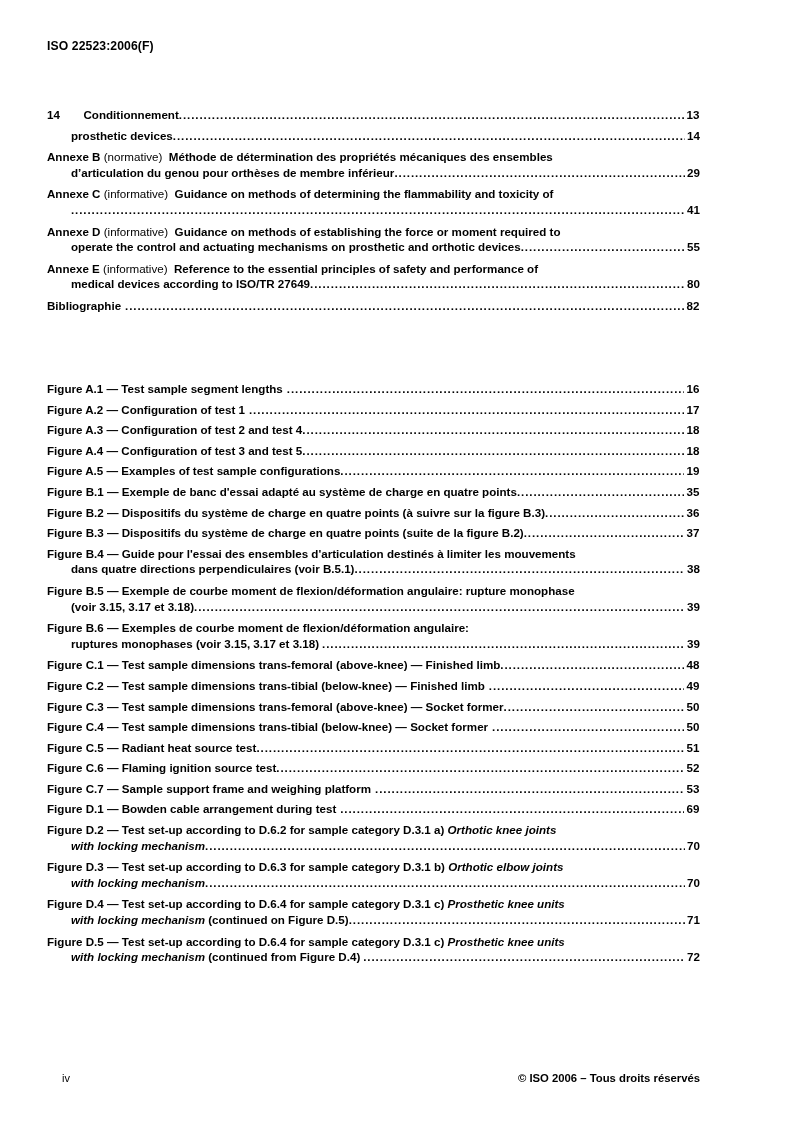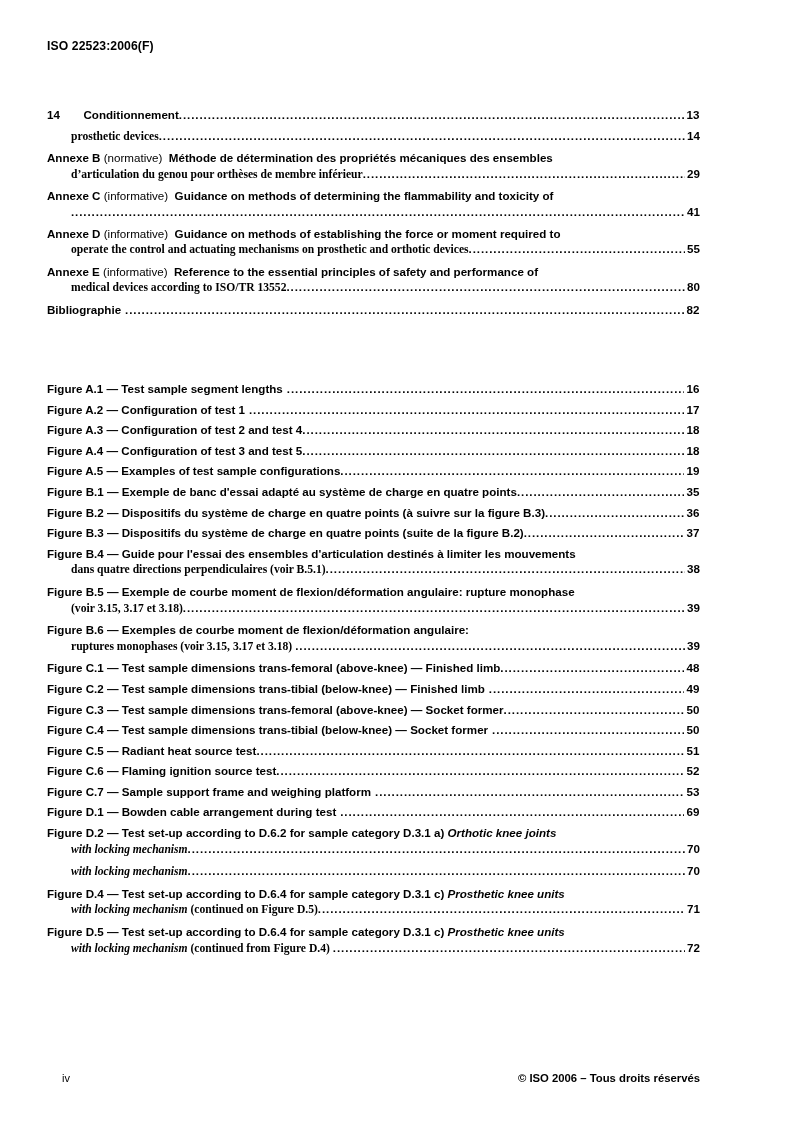--- a/index.html
+++ b/index.html
@@ -94,7 +94,7 @@
     align-items: baseline;
     padding-left: 24px;
   }
-  .wrap-entry .line2 .title { white-space: nowrap; font-family: Liberation Serif, serif; }
+  .wrap-entry .line2 .title { white-space: nowrap; }
   .wrap-entry .line2 .dots {
     flex: 1 1 auto;
     overflow: hidden;

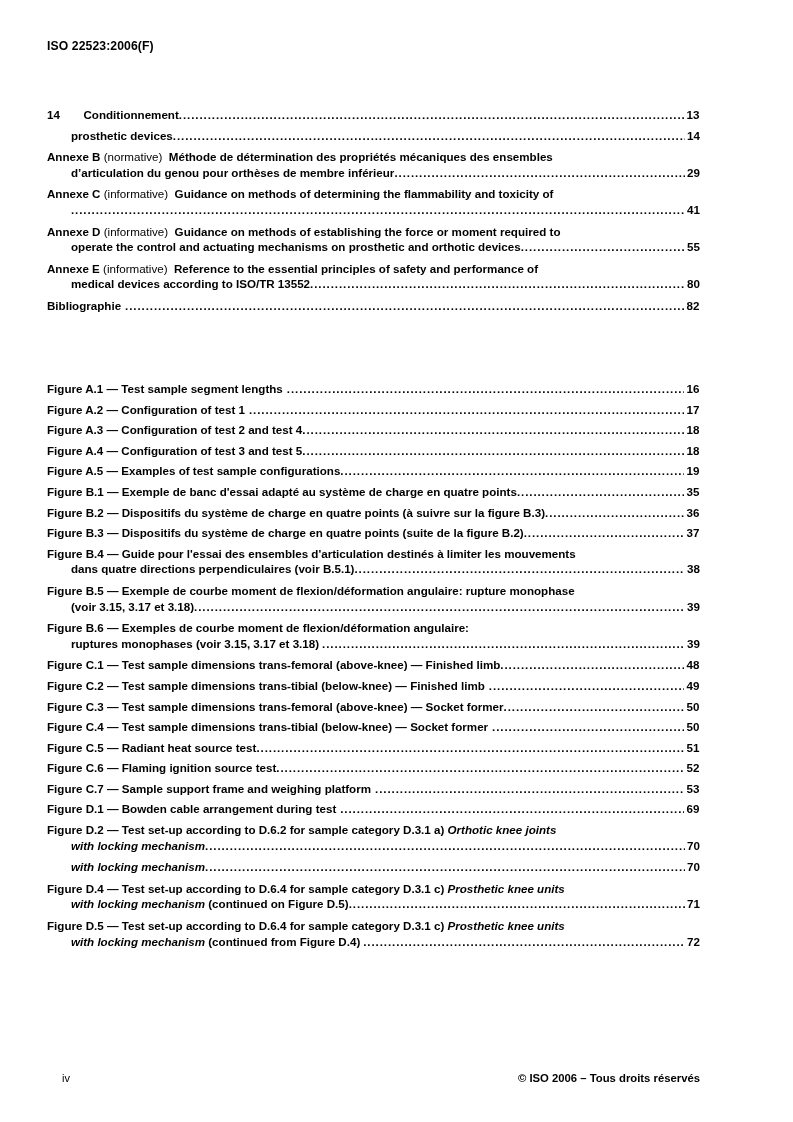--- a/index.html
+++ b/index.html
@@ -194,7 +194,7 @@
         &nbsp;<span>Reference to the essential principles of safety and performance of</span>
       </div>
       <div class="line2">
-        <span class="title">medical devices according to ISO/TR 13552</span>
+        <span class="title">medical devices according to ISO/TR 27649</span>
         <span class="dots">........................................................................................................................................................................</span>
         <span class="pageno">80</span>
       </div>

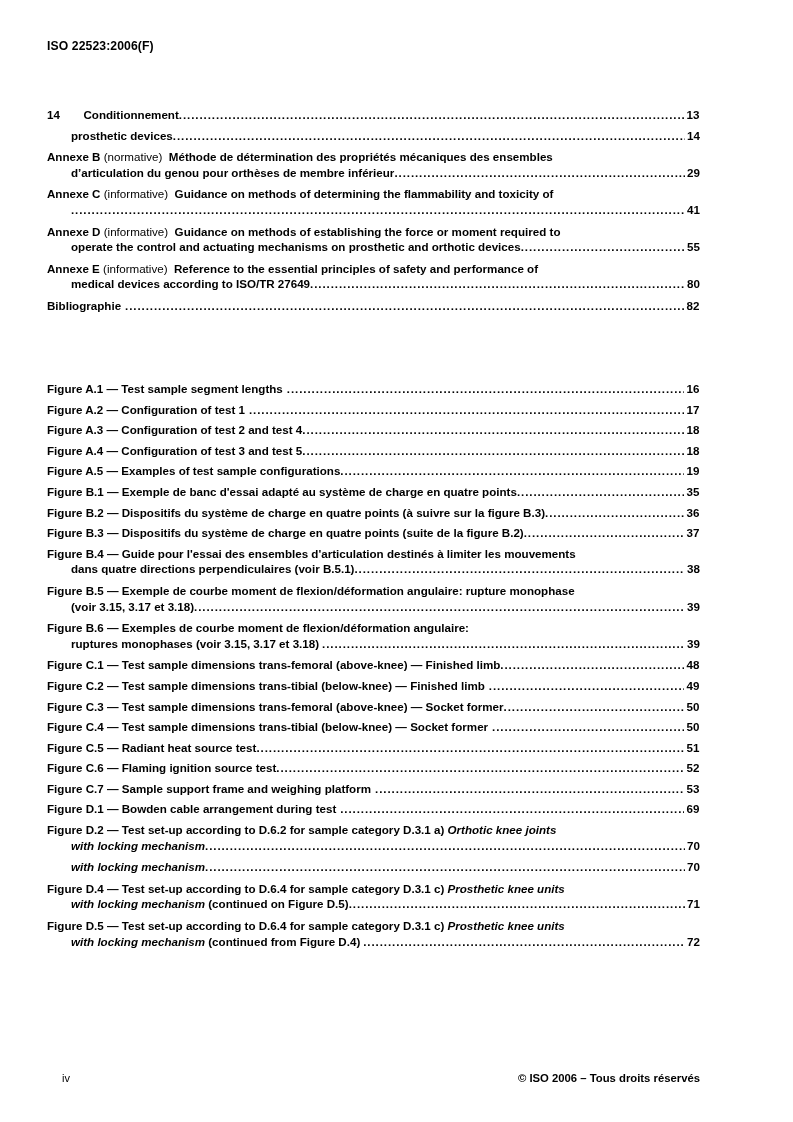--- a/index.html
+++ b/index.html
@@ -379,6 +379,9 @@
     </div>
 
     <div class="toc-entry wrap-entry">
+      <div class="line1">
+        <span>Figure D.3 — Test set-up according to D.6.3 for sample category D.3.1 b) </span><span class="ital">Orthotic elbow joints</span>
+      </div>
       <div class="line2">
         <span class="title"><span class="ital">with locking mechanism</span><span></span></span>
         <span class="dots">........................................................................................................................................................................</span>

